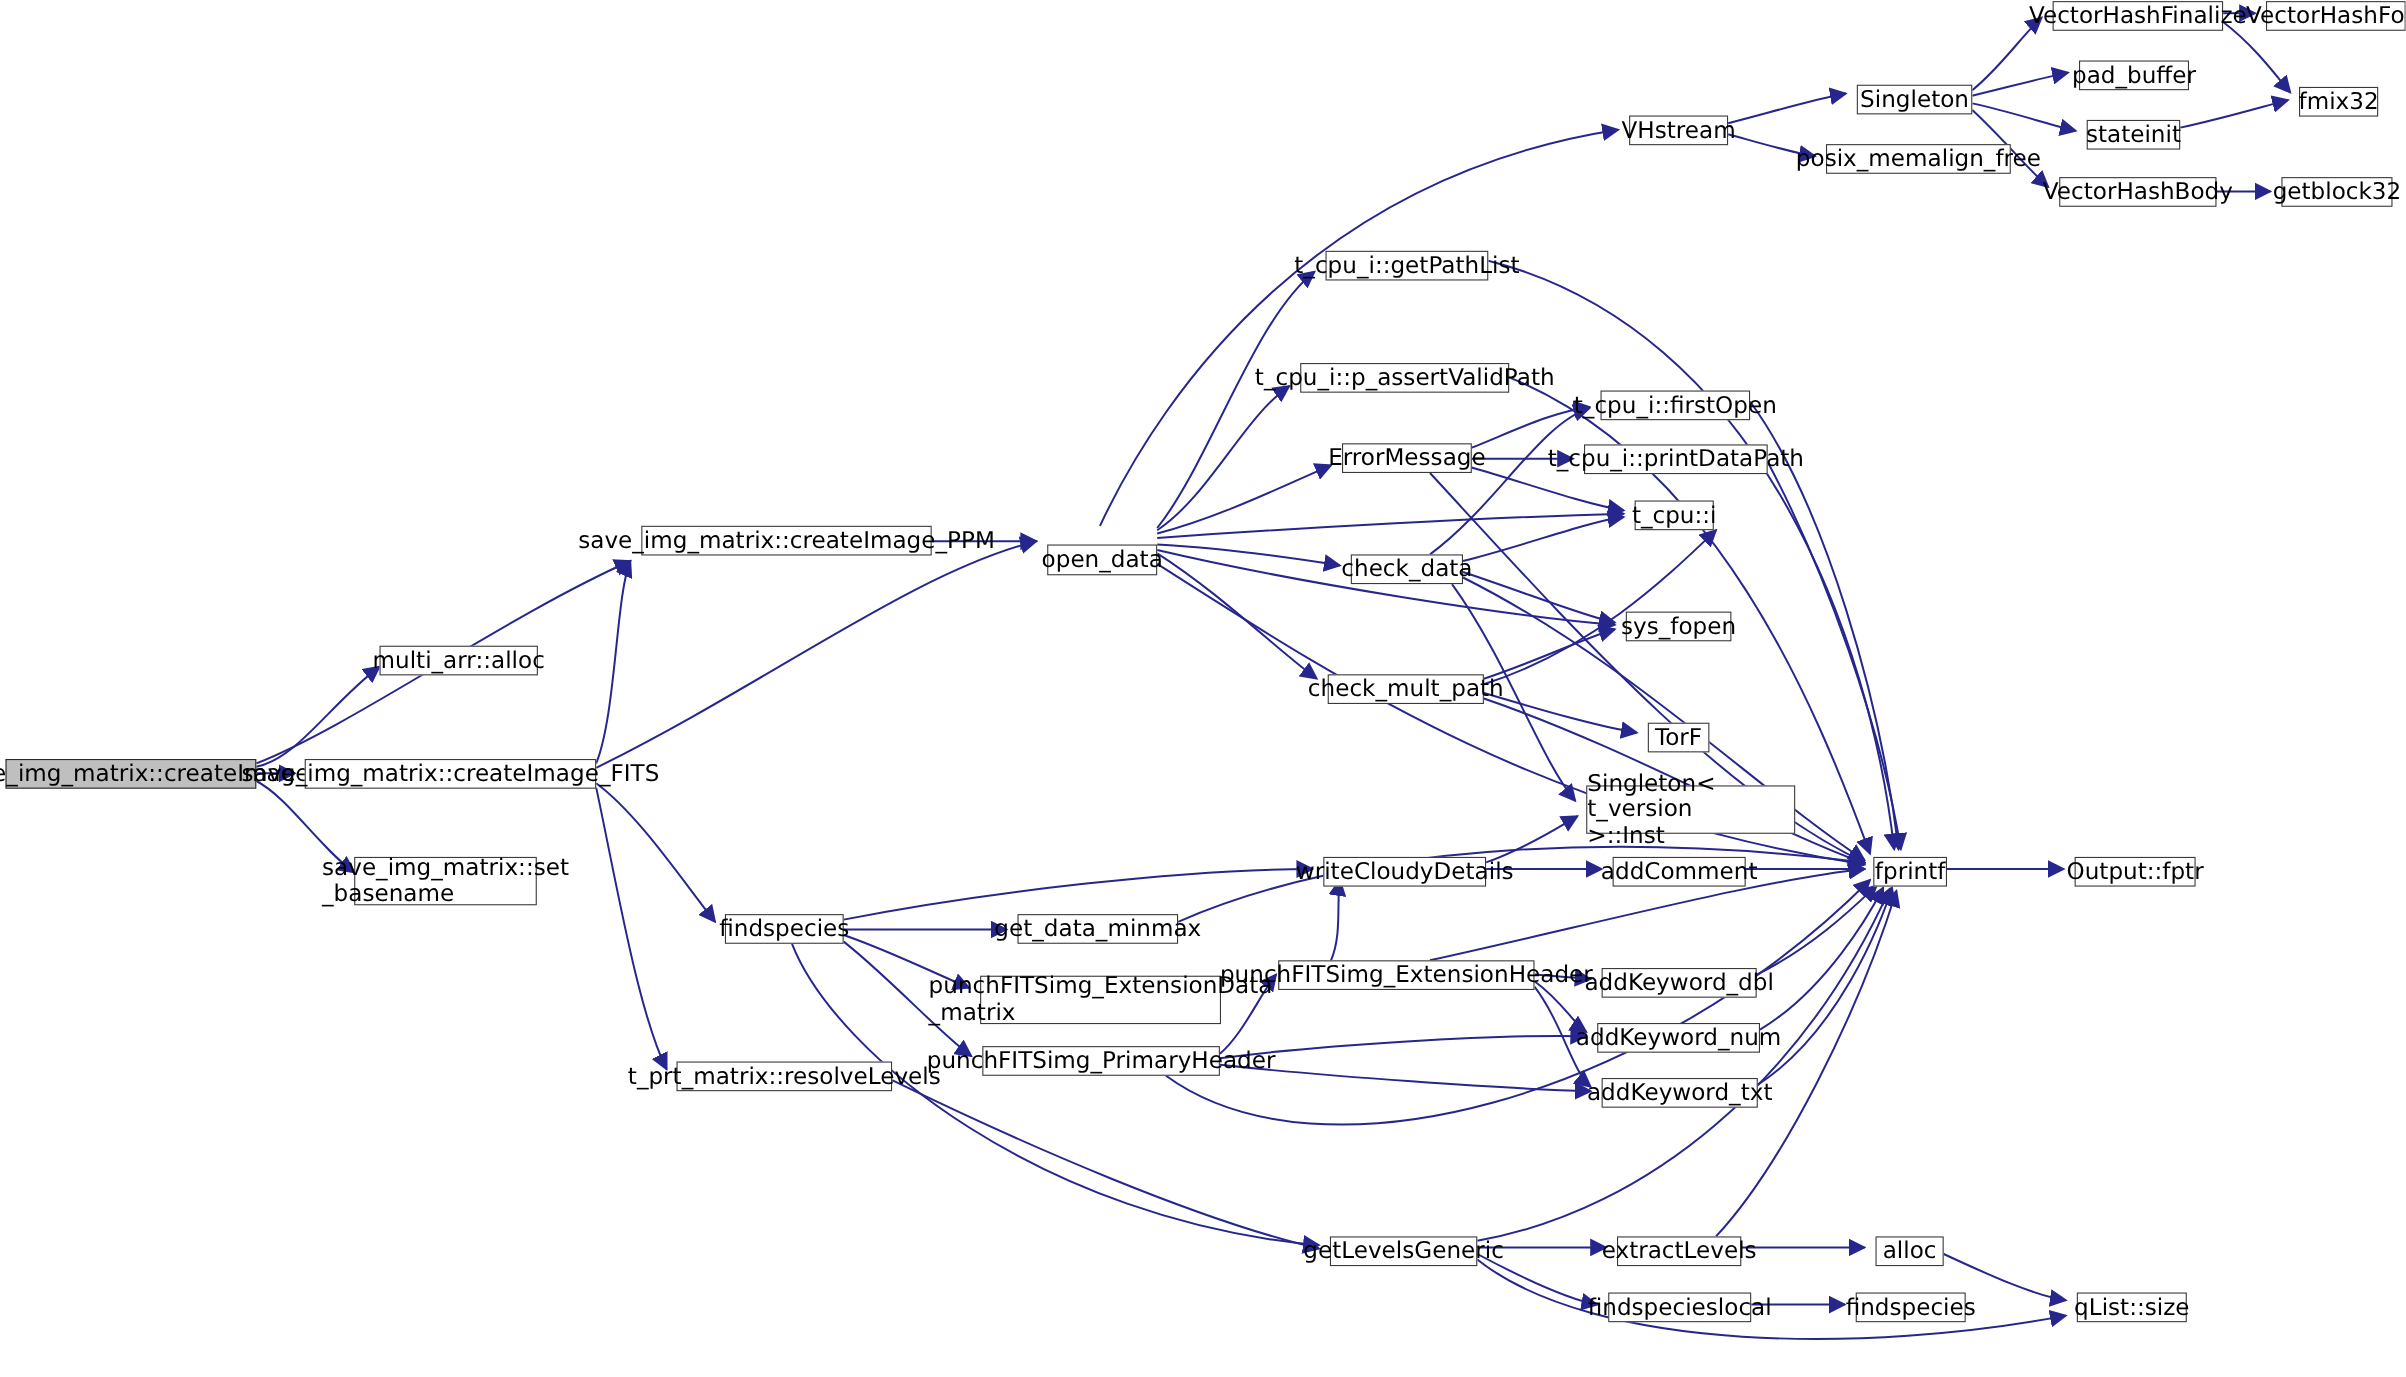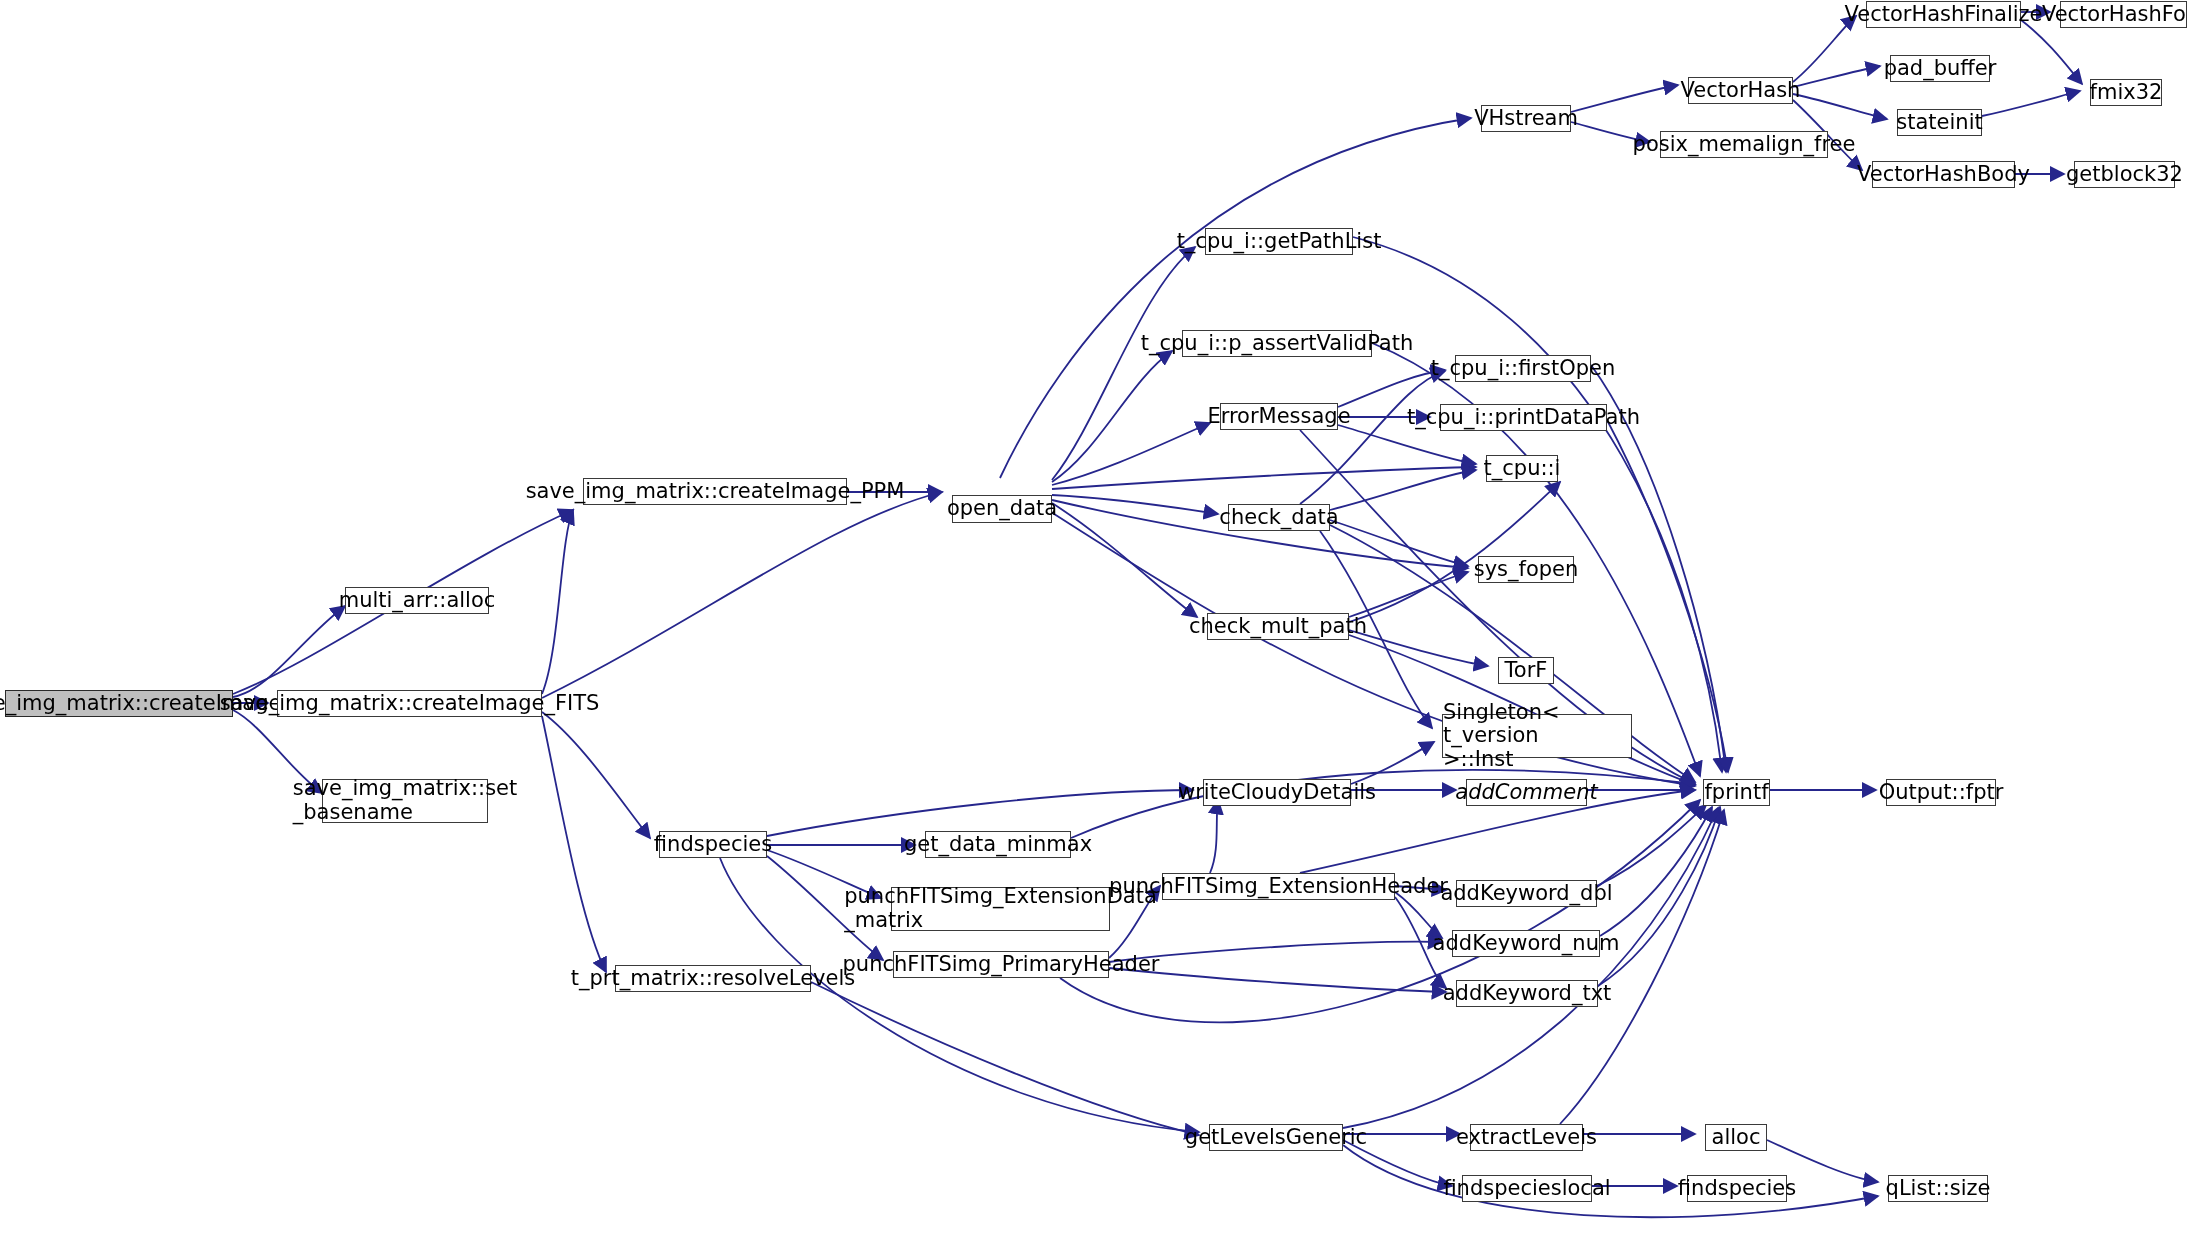--- a/index.html
+++ b/index.html
@@ -137,7 +137,7 @@
       <div class="node" style="left: 1456px; top: 980px; width: 142px; height: 27px;">addKeyword_txt</div>
       <div class="node" style="left: 1470px; top: 1124px; width: 113px; height: 27px;">extractLevels</div>
       <div class="node" style="left: 1462px; top: 1175px; width: 130px; height: 27px;">findspecieslocal</div>
-      <div class="node" style="left: 1688px; top: 77px; width: 105px; height: 27px;">VectorHash</div>
+      <div class="node" style="left: 1688px; top: 77px; width: 105px; height: 27px;">Singleton</div>
       <div class="node" style="left: 1660px; top: 131px; width: 168px; height: 27px;">posix_memalign_free</div>
       <div class="node" style="left: 1866px; top: 1px; width: 155px; height: 27px;">VectorHashFinalize</div>
       <div class="node" style="left: 1890px; top: 55px; width: 100px; height: 27px;">pad_buffer</div>

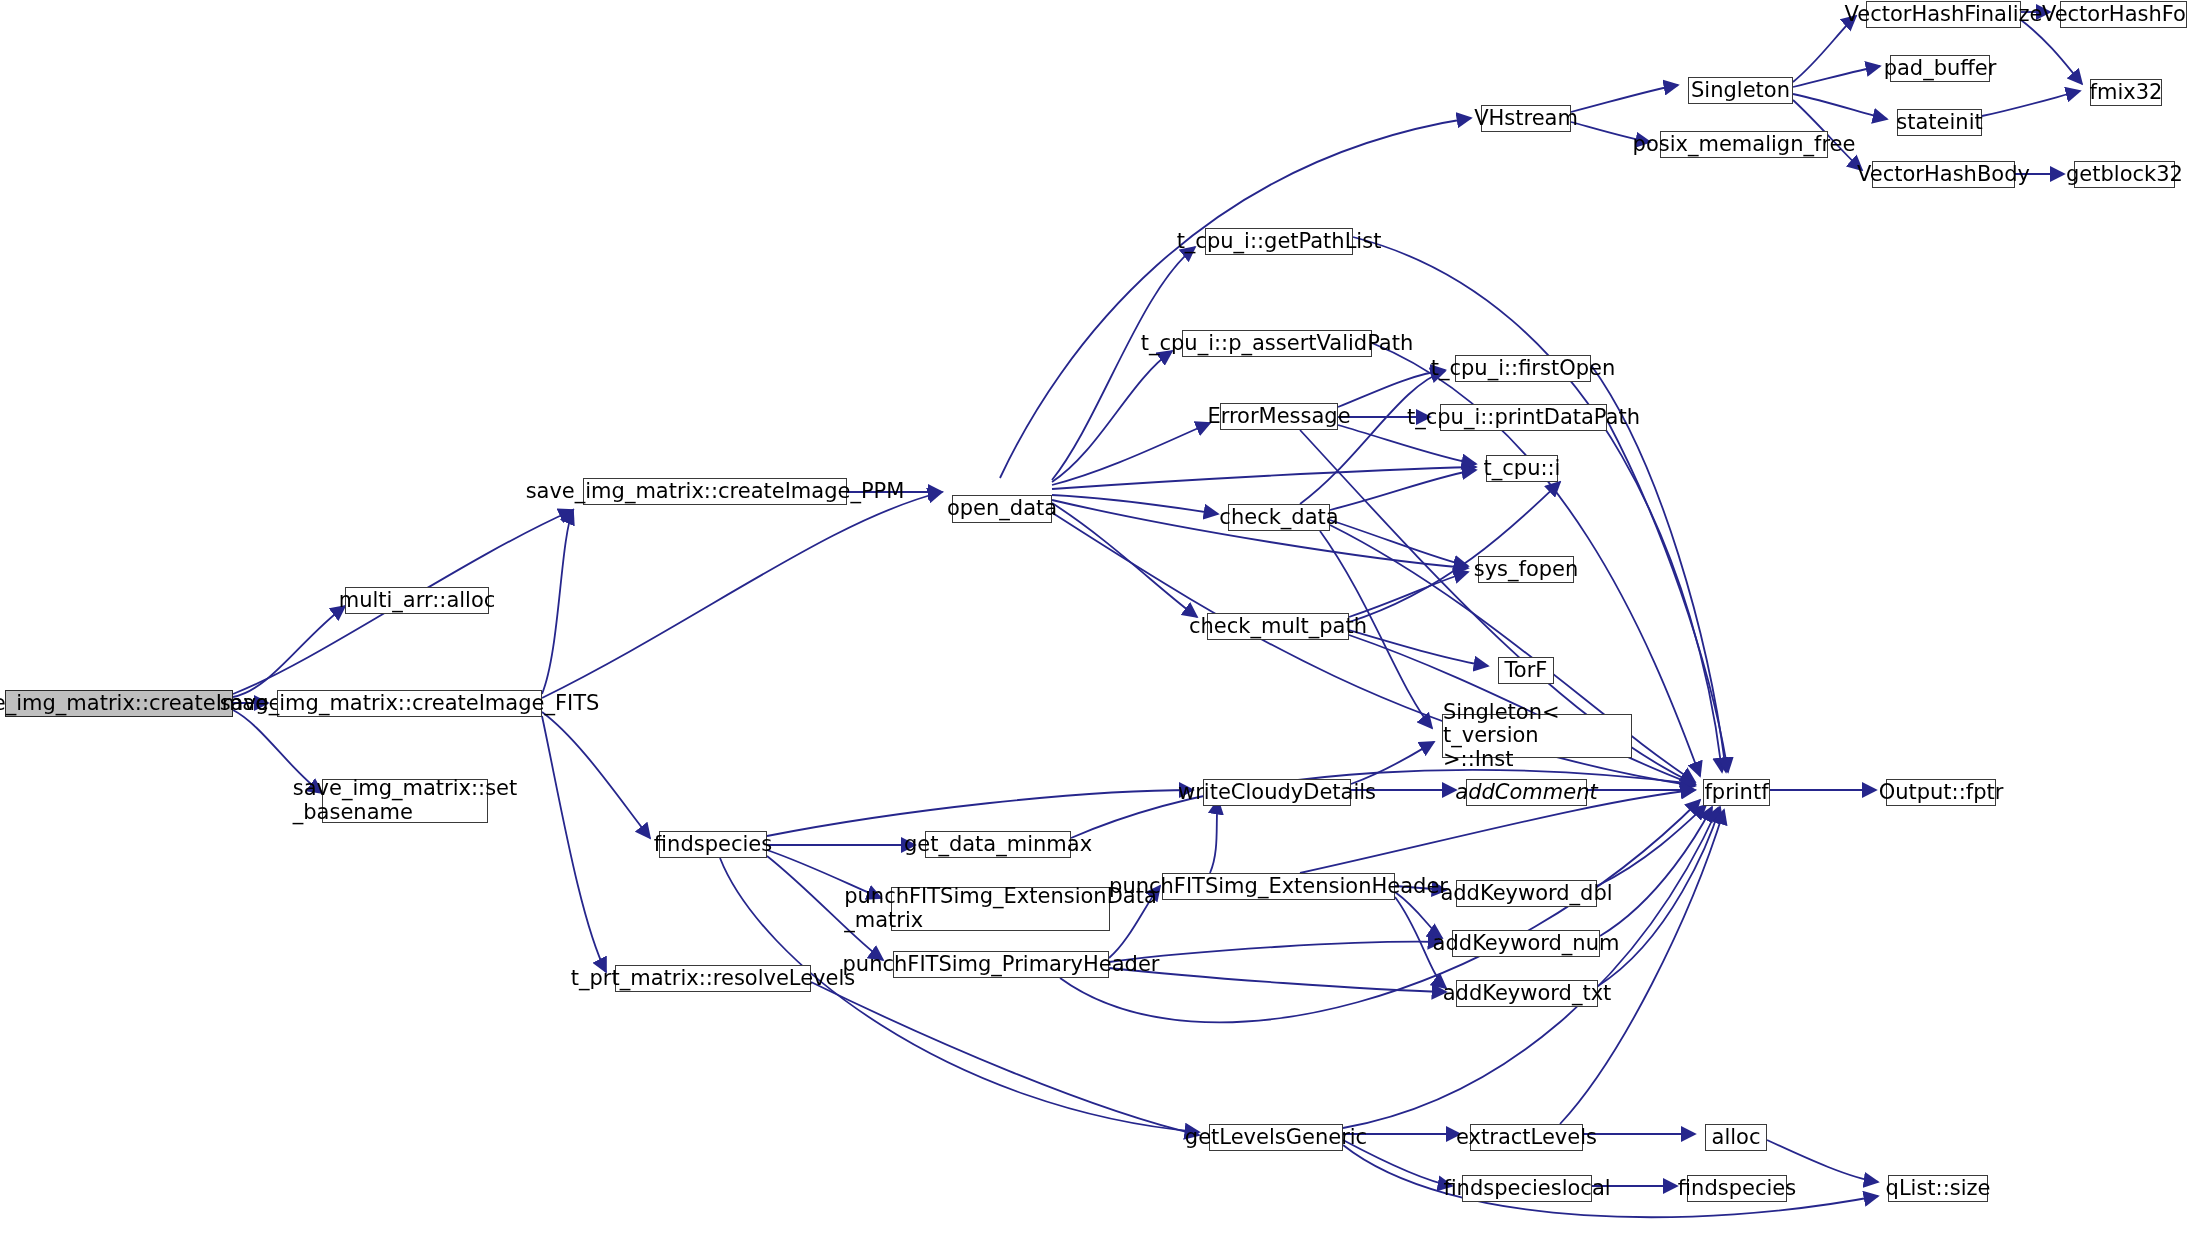--- a/index.html
+++ b/index.html
@@ -131,7 +131,7 @@
       <div class="node" style="left: 1498px; top: 657px; width: 56px; height: 27px;">TorF</div>
       <div class="node" style="left: 1442px; top: 714px; width: 190px; height: 44px;">Singleton&lt; t_version
 &gt;::Inst</div>
-      <div class="node" style="left: 1466px; top: 779px; width: 121px; height: 27px; font-style: italic;">addComment</div>
+      <div class="node" style="left: 1466px; top: 779px; width: 121px; height: 27px;">addComment</div>
       <div class="node" style="left: 1456px; top: 880px; width: 141px; height: 27px;">addKeyword_dbl</div>
       <div class="node" style="left: 1452px; top: 930px; width: 148px; height: 27px;">addKeyword_num</div>
       <div class="node" style="left: 1456px; top: 980px; width: 142px; height: 27px;">addKeyword_txt</div>

